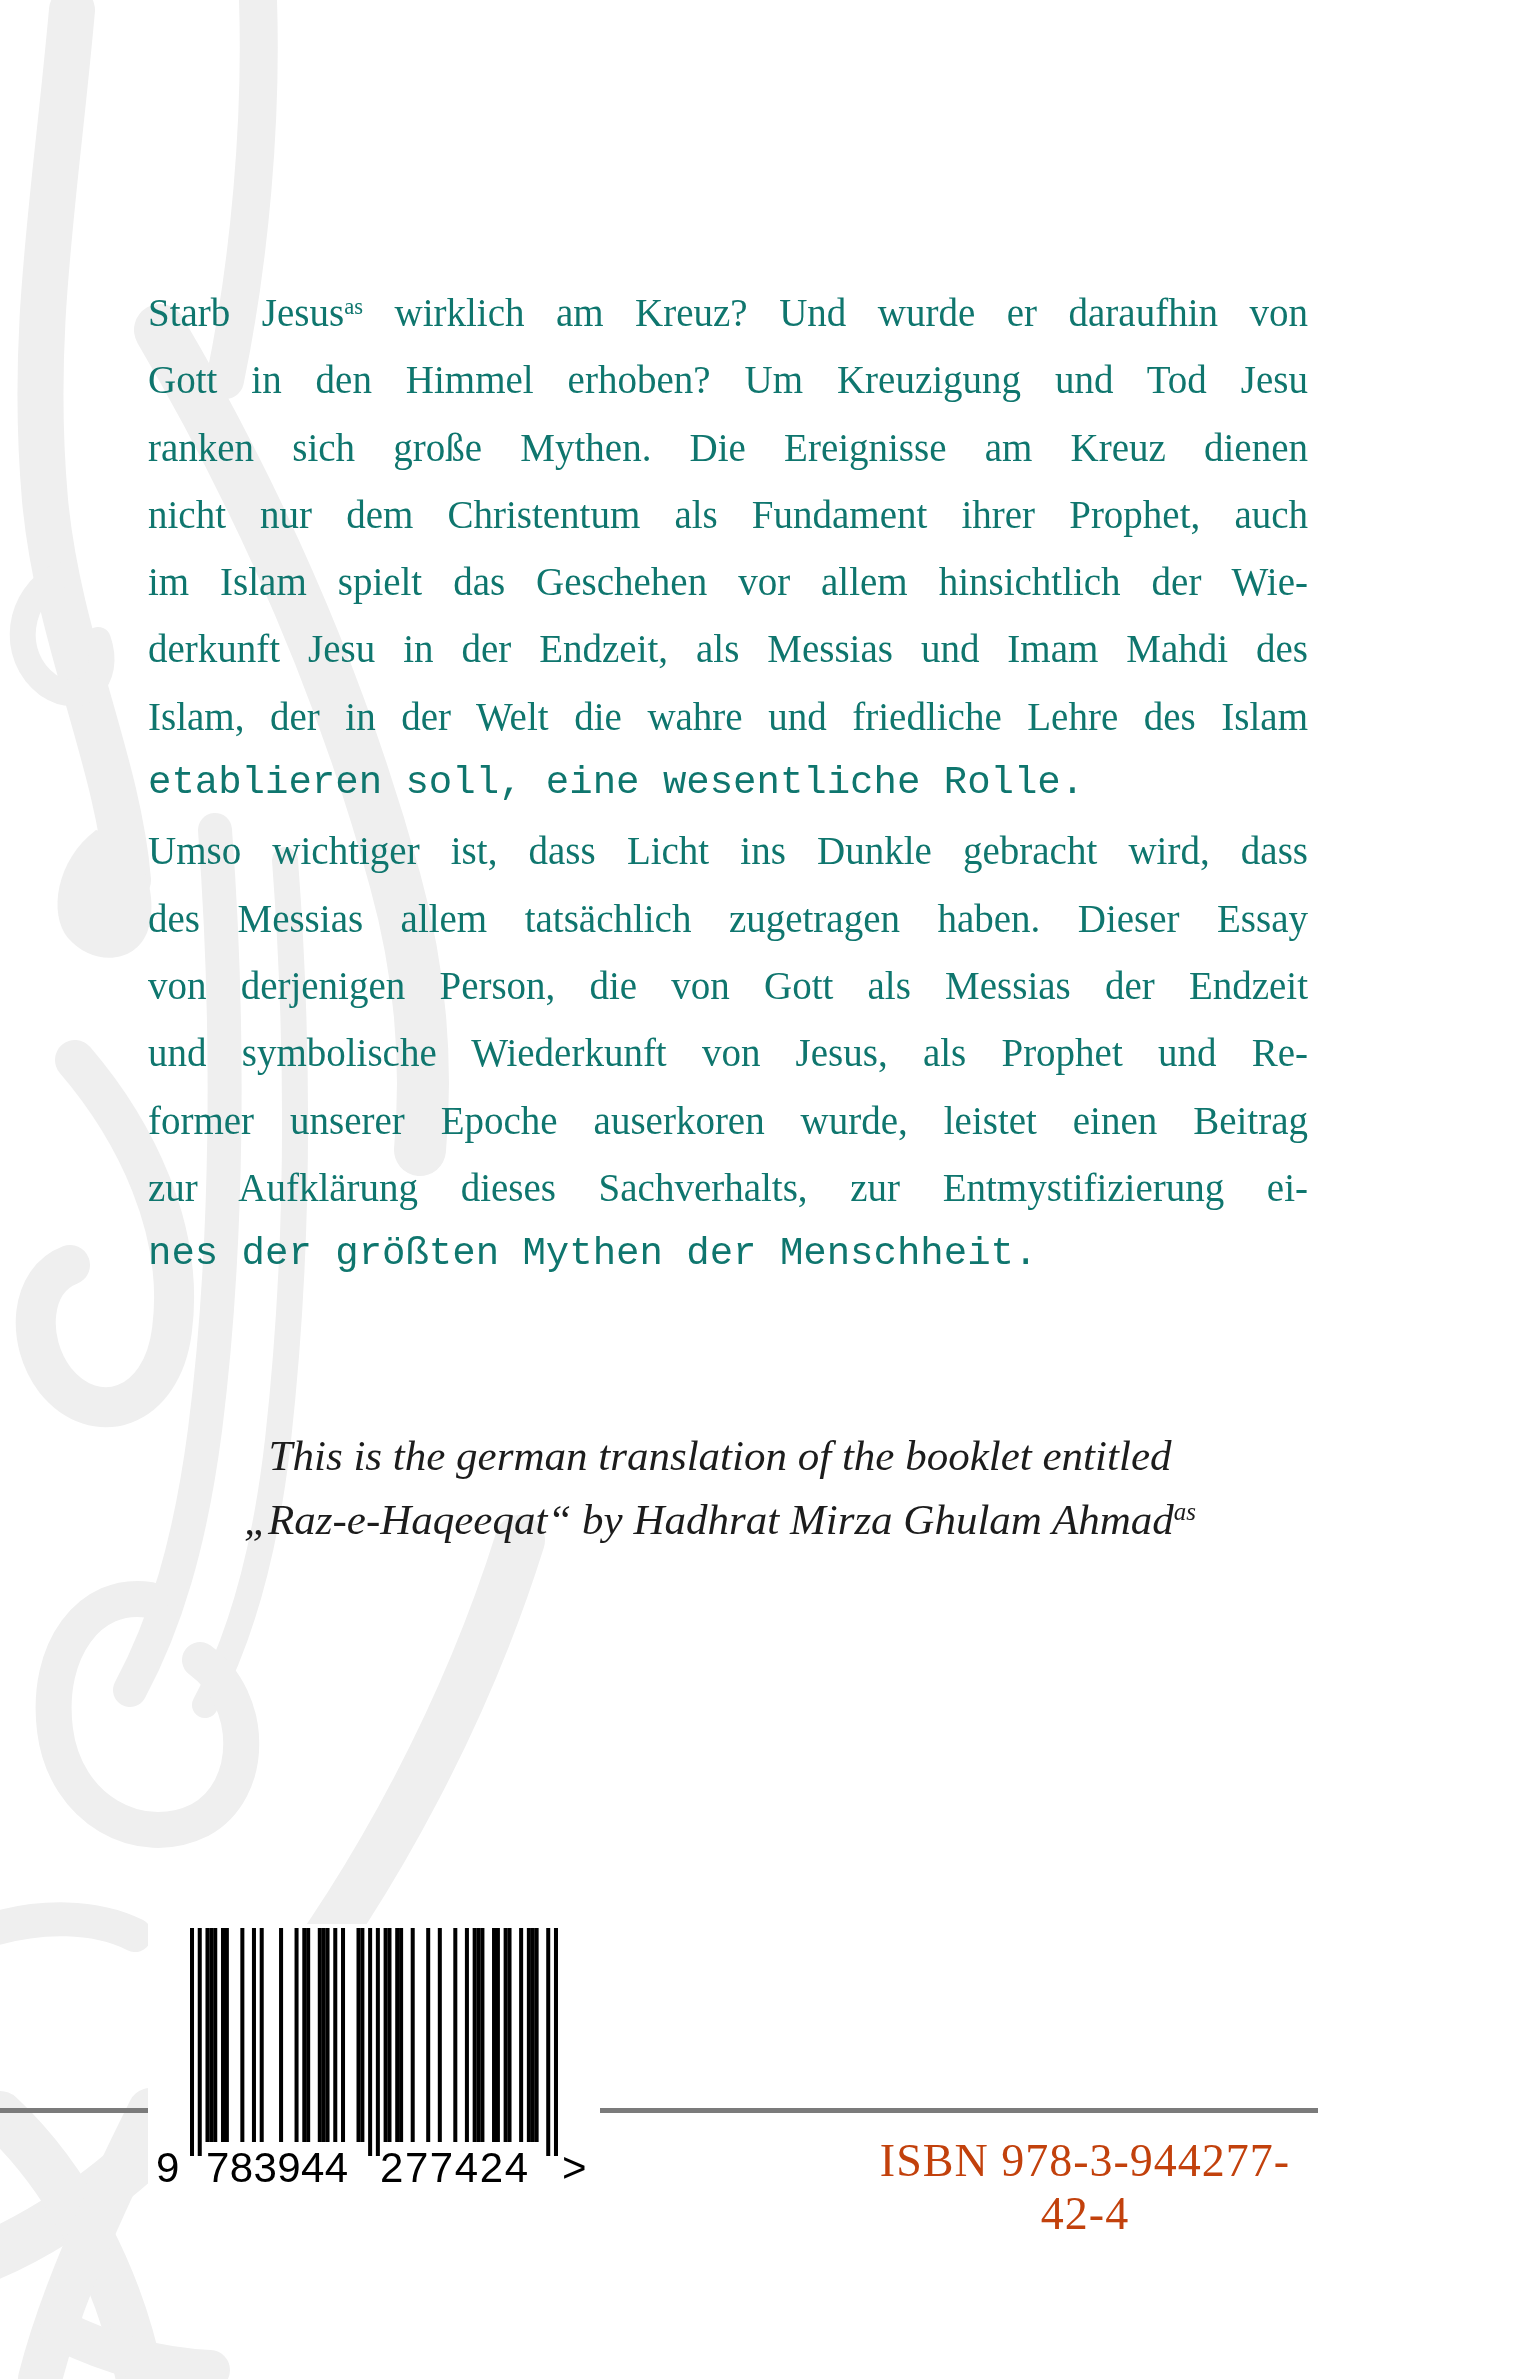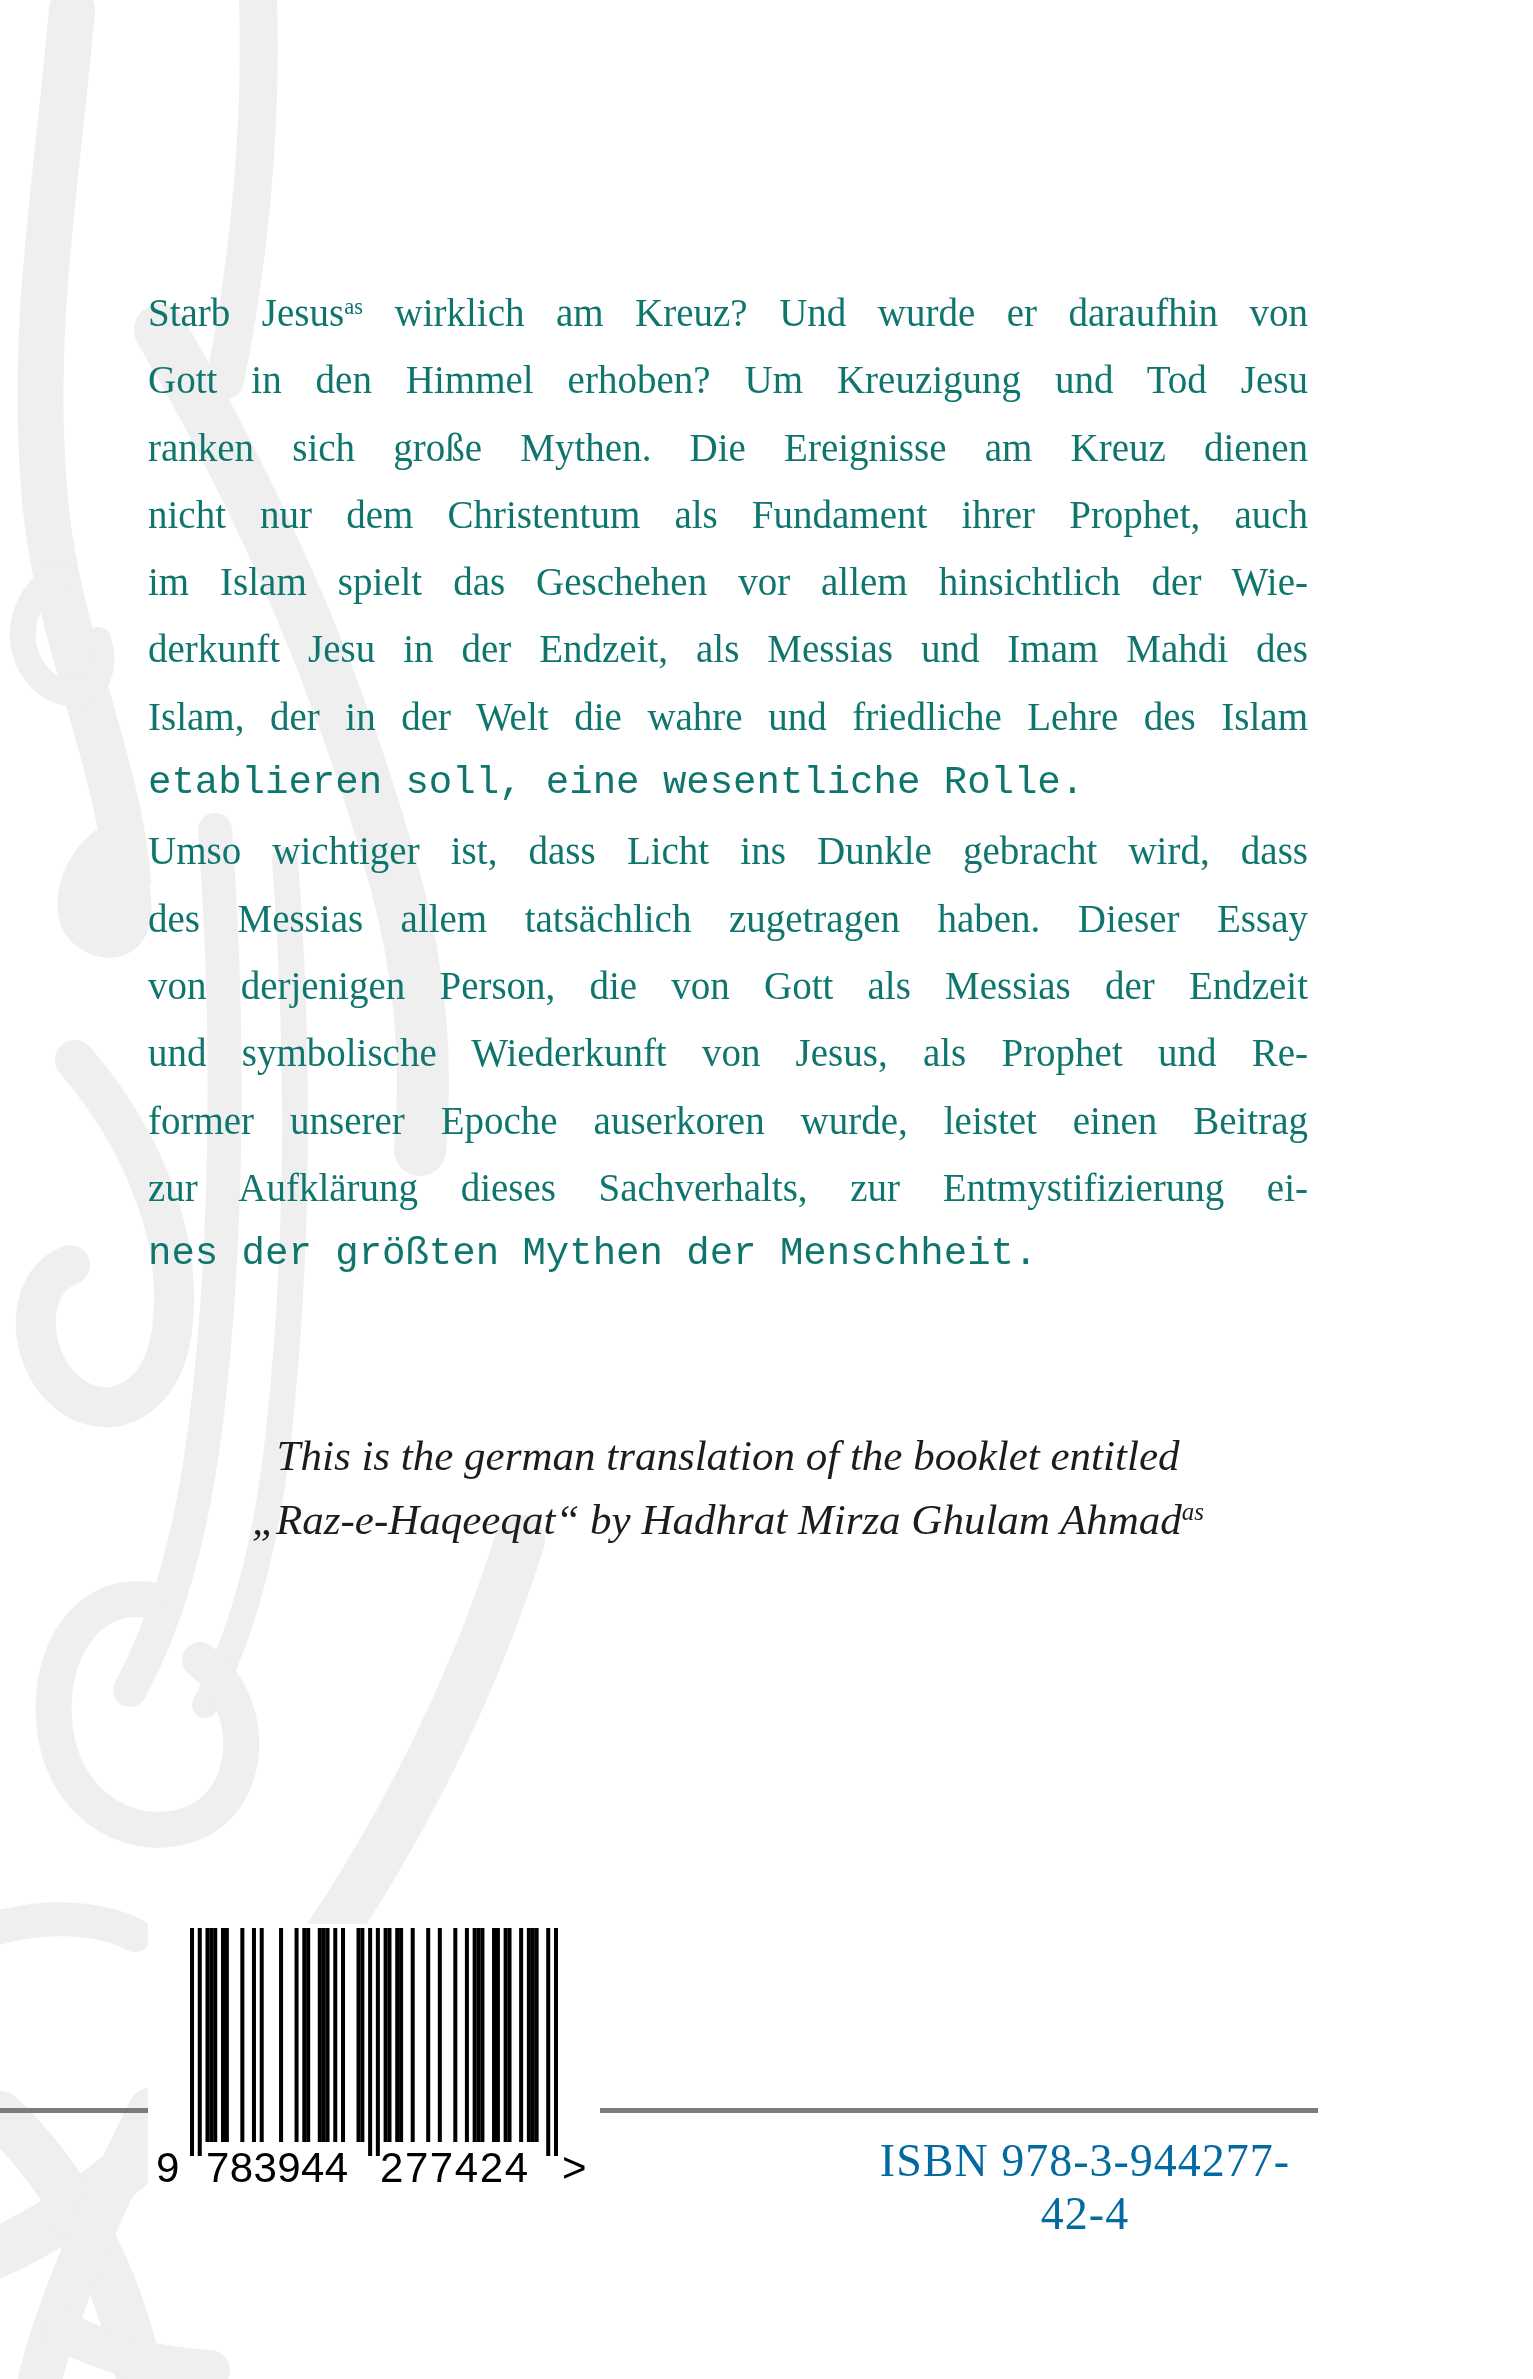--- a/index.html
+++ b/index.html
@@ -28,7 +28,7 @@
   }
   
   .note{
-    position:absolute;left:148px;top:1424px;width:1160px;
+    position:absolute;left:140px;top:1424px;width:1160px;
     text-align:center;font-style:italic;font-size:43px;color:#1c1c1c;
   }
   .nl{height:64px;line-height:64px;}

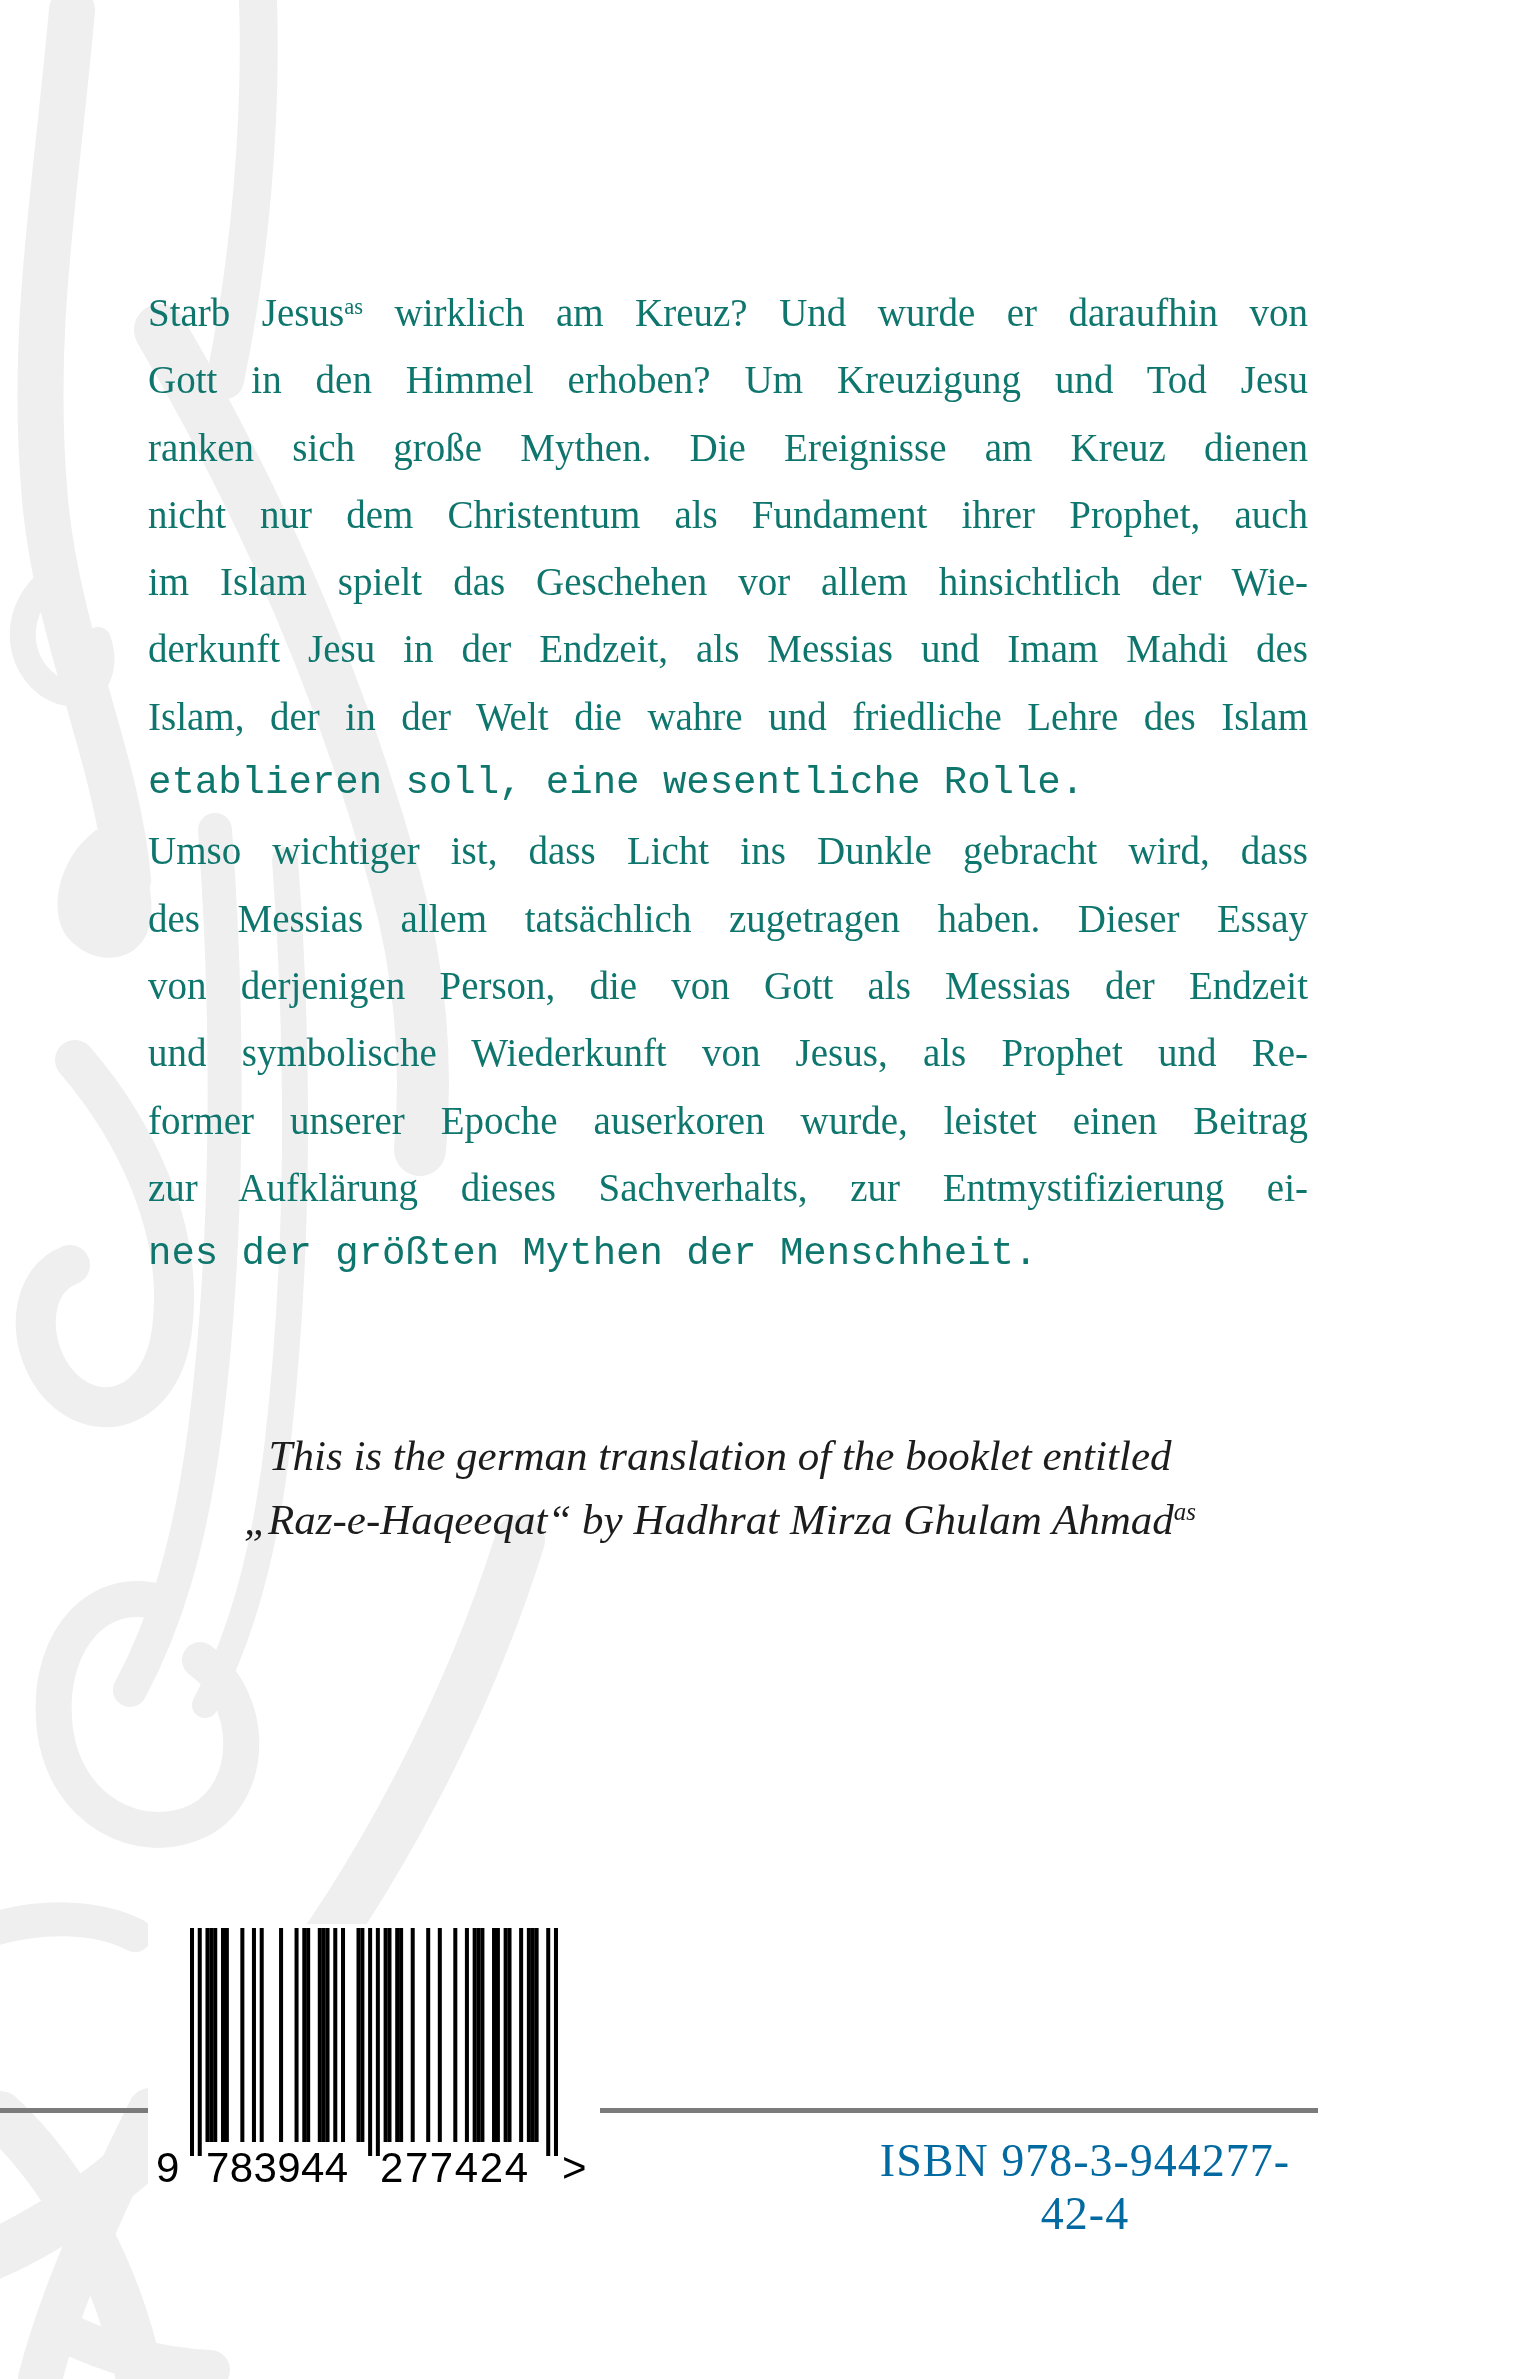--- a/index.html
+++ b/index.html
@@ -48,7 +48,7 @@
   }
   .isbn{
     position:absolute;left:850px;top:2134px;width:470px;
-    text-align:center;font-size:46px;color:#0369a1;letter-spacing:1px;
+    text-align:center;font-size:46px;color:#c2410c;letter-spacing:1px;
   }
 </style>
 </head>

